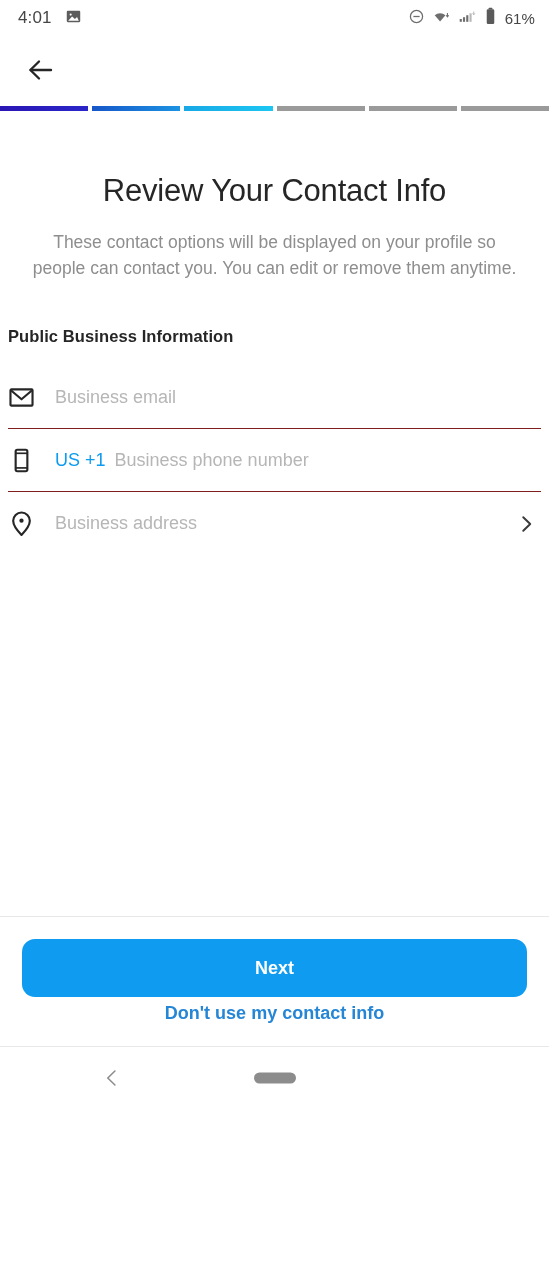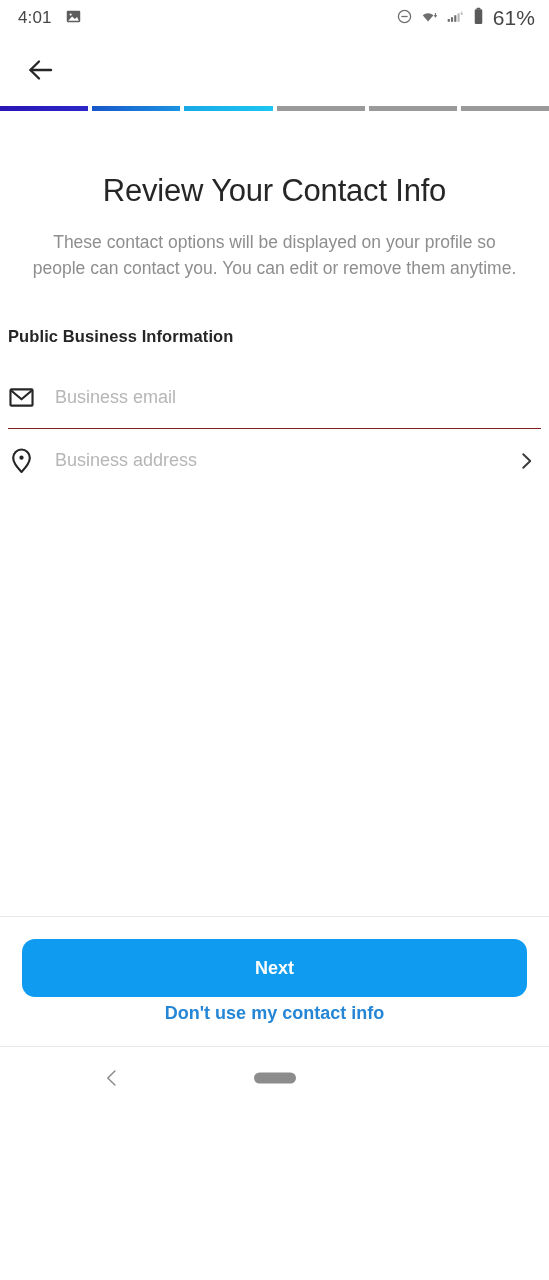--- a/index.html
+++ b/index.html
@@ -48,7 +48,7 @@
     gap: 7px;
   }
   .status-battery-pct {
-    font-size: 21px;
+    font-size: 15px;
     color: #464646;
     letter-spacing: 0.1px;
     margin-left: 1px;

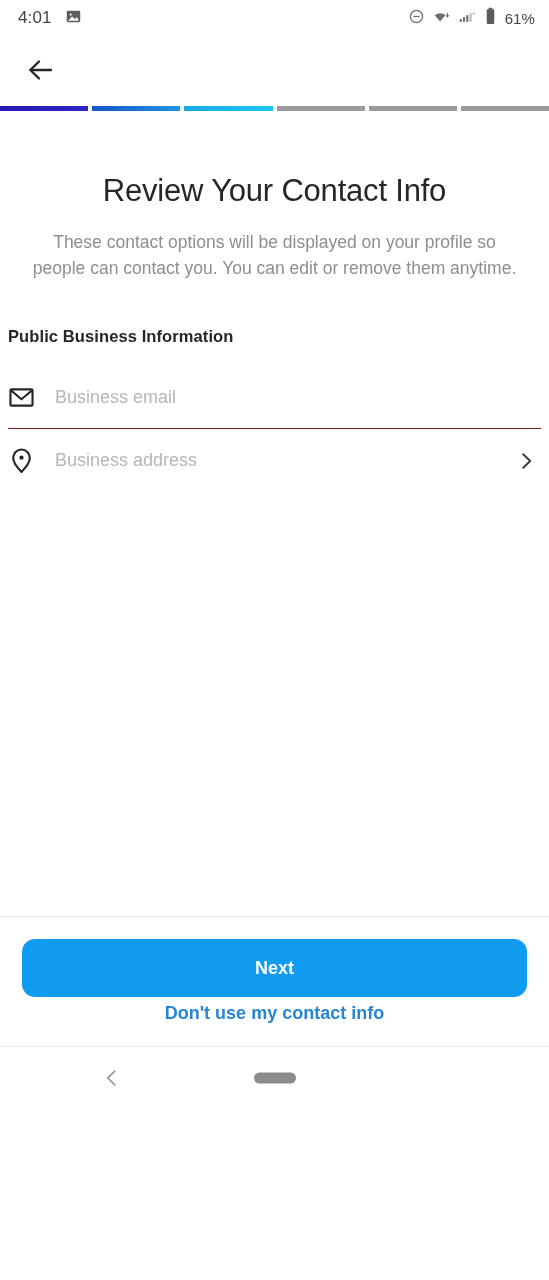--- a/index.html
+++ b/index.html
@@ -343,6 +343,19 @@
         </span>
       </div>
 
+      <div class="field-row">
+        <span class="field-icon">
+          <svg width="27" height="27" viewBox="0 0 24 24">
+            <rect x="6.8" y="2.4" width="10.4" height="19.2" rx="1.5" fill="none" stroke="#262626" stroke-width="1.9"></rect>
+            <line x1="6.8" y1="5.6" x2="17.2" y2="5.6" stroke="#262626" stroke-width="1.5"></line>
+            <line x1="6.8" y1="18.6" x2="17.2" y2="18.6" stroke="#262626" stroke-width="1.5"></line>
+          </svg>
+        </span>
+        <span class="field-text">
+          <span class="field-prefix" style="color: rgb(13, 155, 239);">US +1</span>
+          <span class="field-placeholder" style="color: rgb(182, 182, 182);">Business phone number</span>
+        </span>
+      </div>
 
       <div class="field-row last">
         <span class="field-icon">

